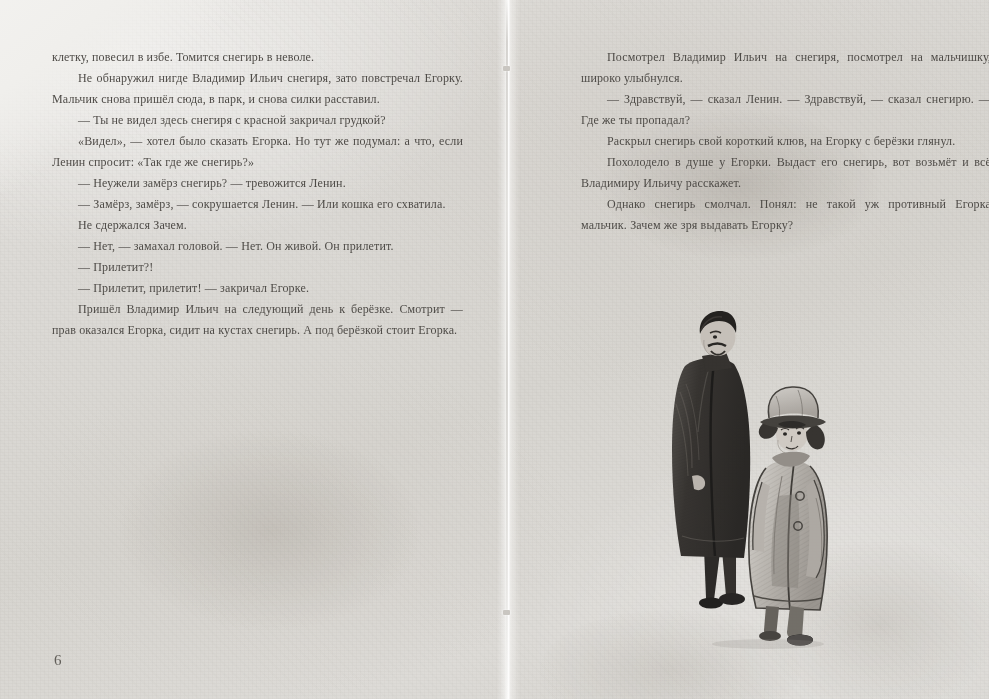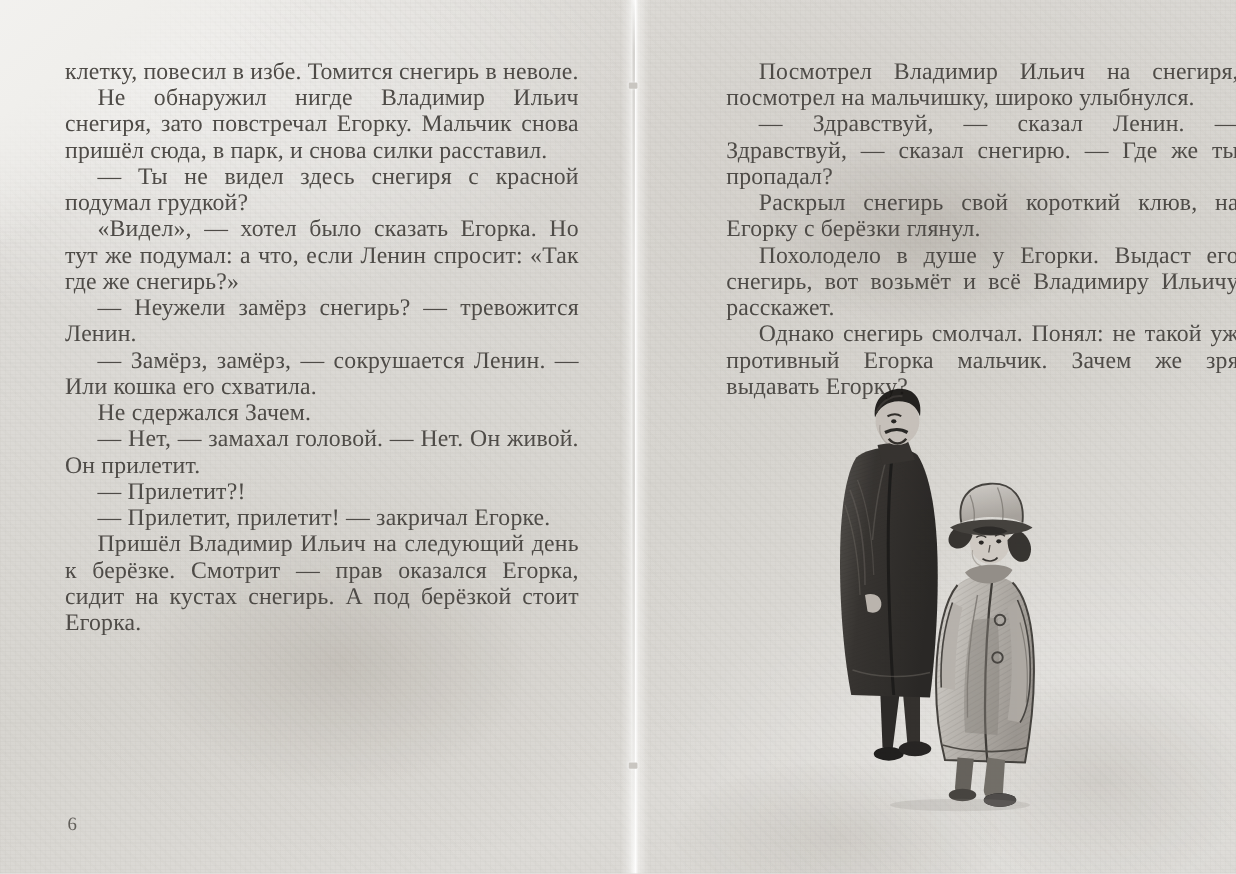--- a/index.html
+++ b/index.html
@@ -89,7 +89,7 @@
   .column {
     position: absolute;
     color: #4e4b47;
-    font-size: 19px;
+    font-size: 12px;
     line-height: 21px;
     text-align: justify;
     letter-spacing: 0.15px;

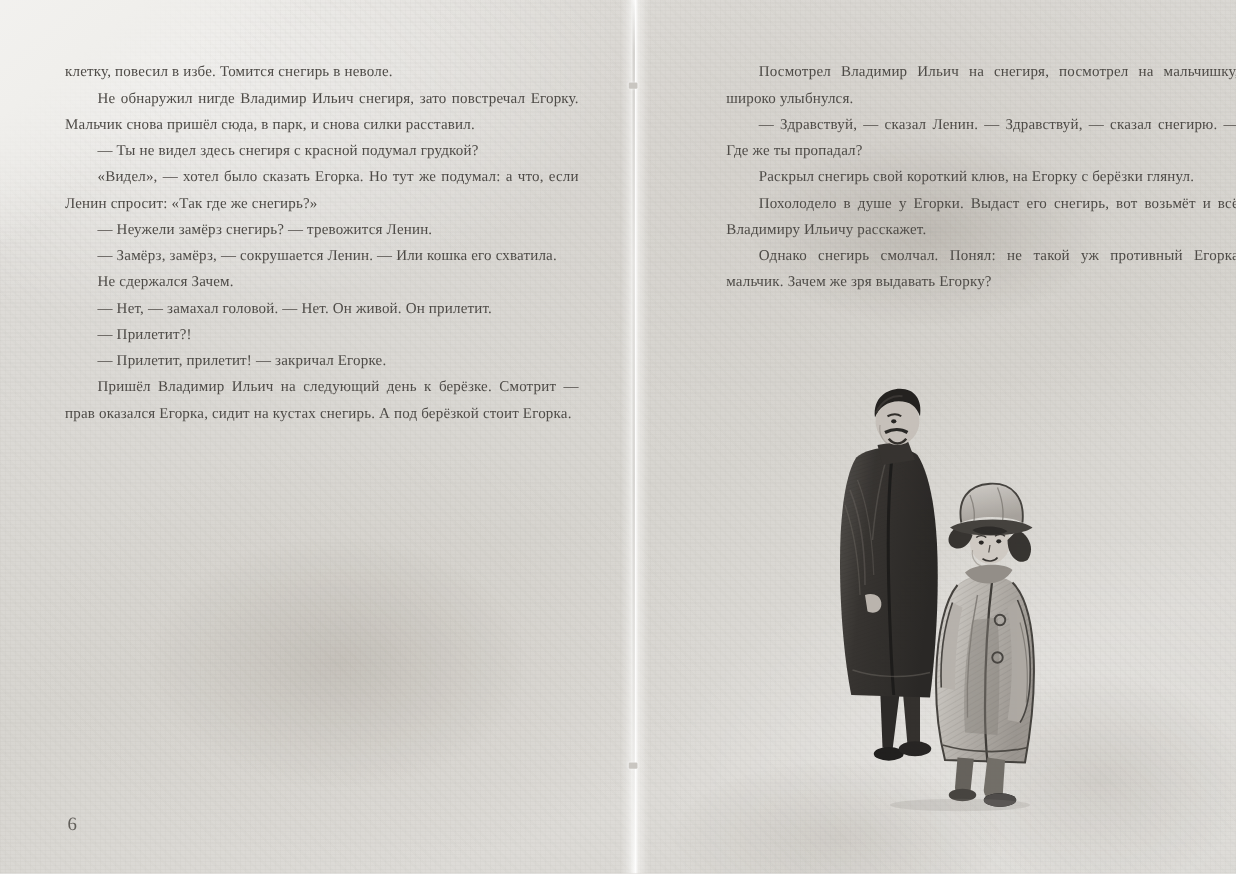--- a/index.html
+++ b/index.html
@@ -144,7 +144,7 @@
   <div id="col-left" class="column">
     <p class="para cont">клетку, повесил в избе. Томится снегирь в неволе.</p>
     <p class="para">Не обнаружил нигде Владимир Ильич снегиря, зато повстречал Егорку. Мальчик снова пришёл сюда, в парк, и снова силки расставил.</p>
-    <p class="para">— Ты не видел здесь снегиря с красной подумал грудкой?</p>
+    <p class="para">— Ты не видел здесь снегиря с красной закричал грудкой?</p>
     <p class="para">«Видел», — хотел было сказать Егорка. Но тут же подумал: а что, если Ленин спросит: «Так где же снегирь?»</p>
     <p class="para">— Неужели замёрз снегирь? — тревожится Ленин.</p>
     <p class="para">— Замёрз, замёрз, — сокрушается Ленин. — Или кошка его схватила.</p>

